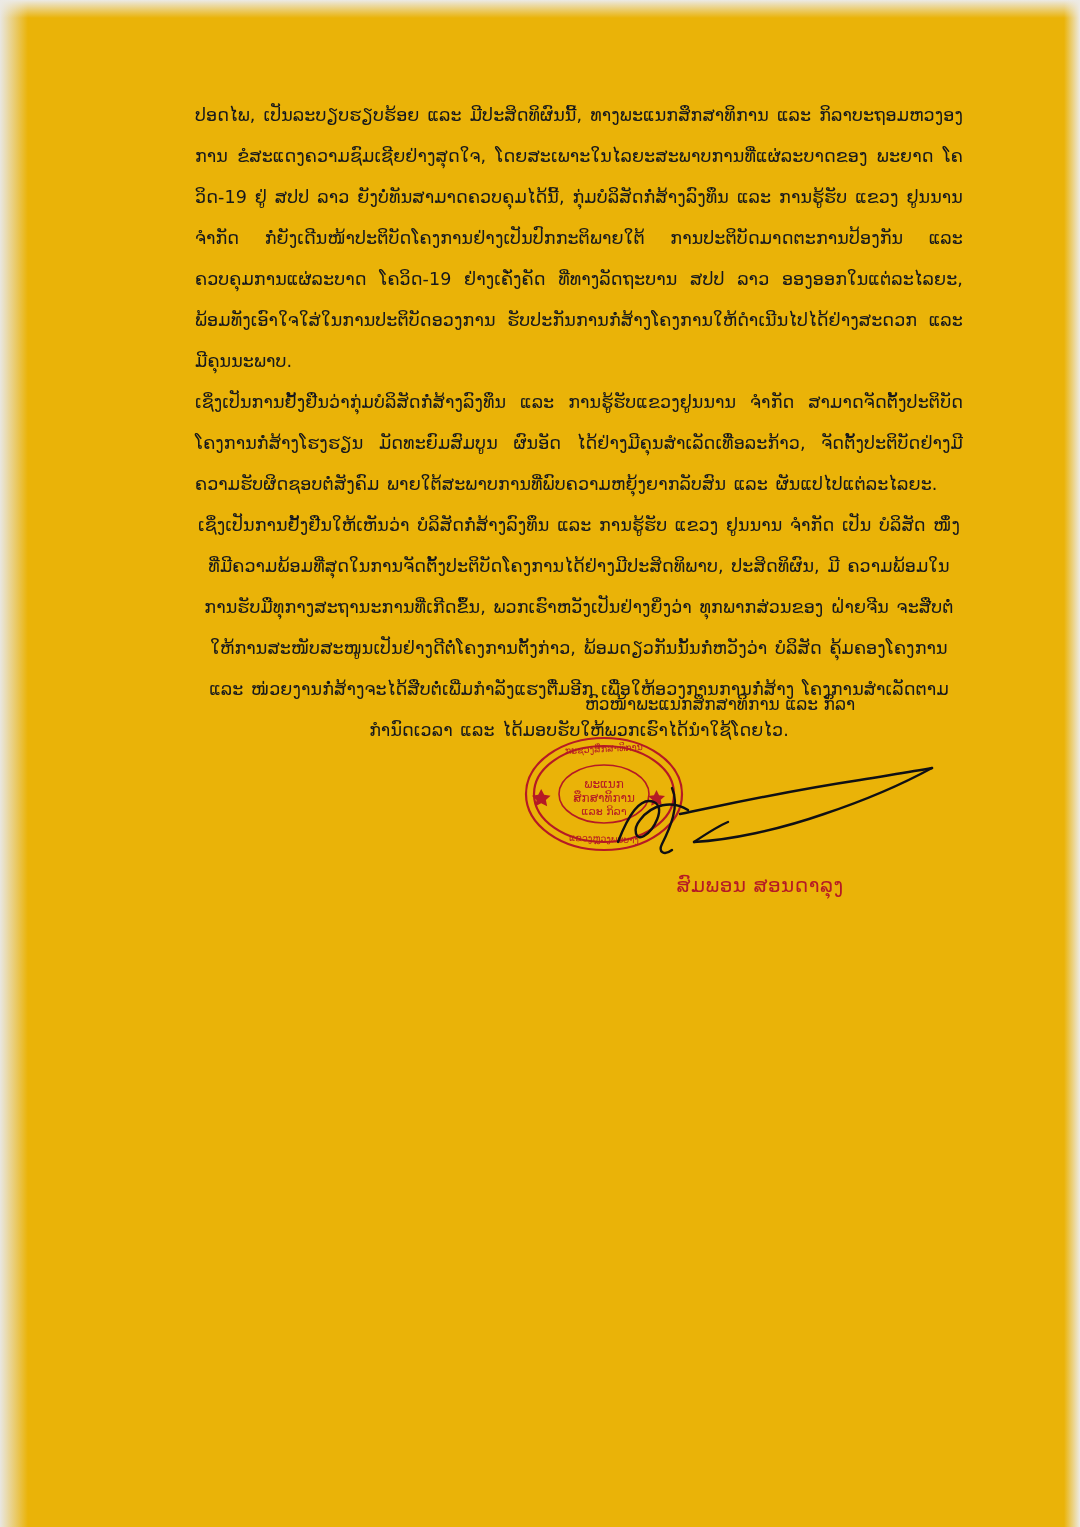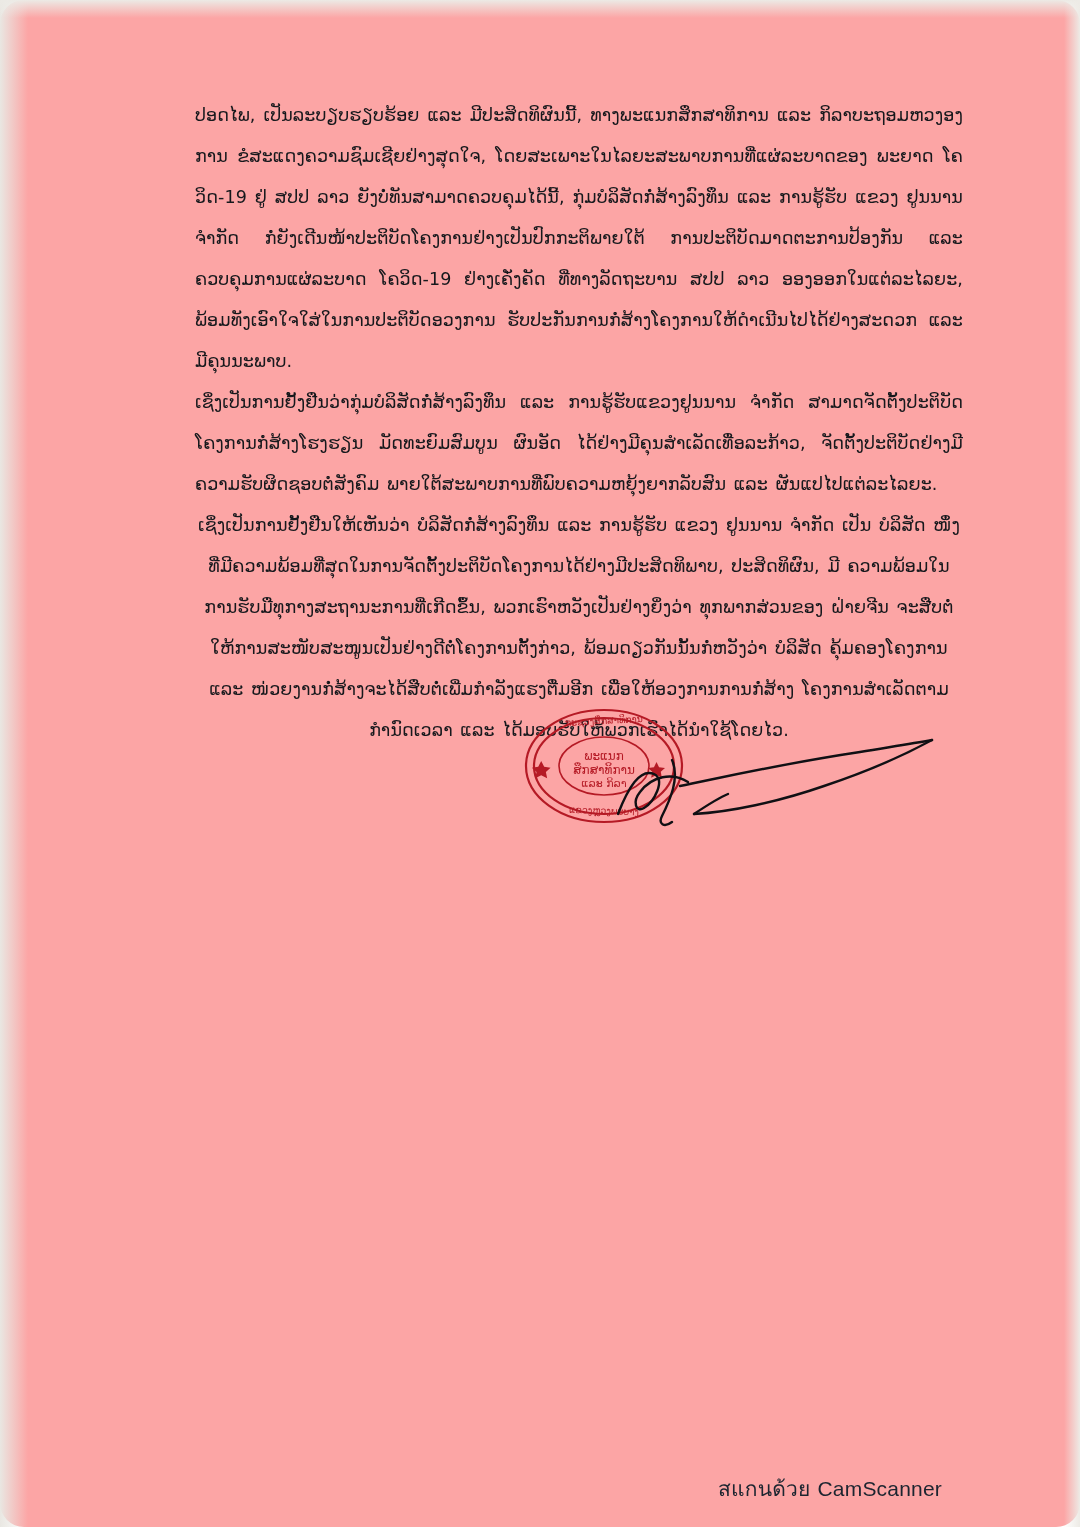--- a/index.html
+++ b/index.html
@@ -17,8 +17,7 @@
   .page {
     position: absolute;
     inset: 0;
-    background: #fca5a5;
-    border-radius: 24px;
+    background: #eab308;
   }
   
   .scan-edge-left {

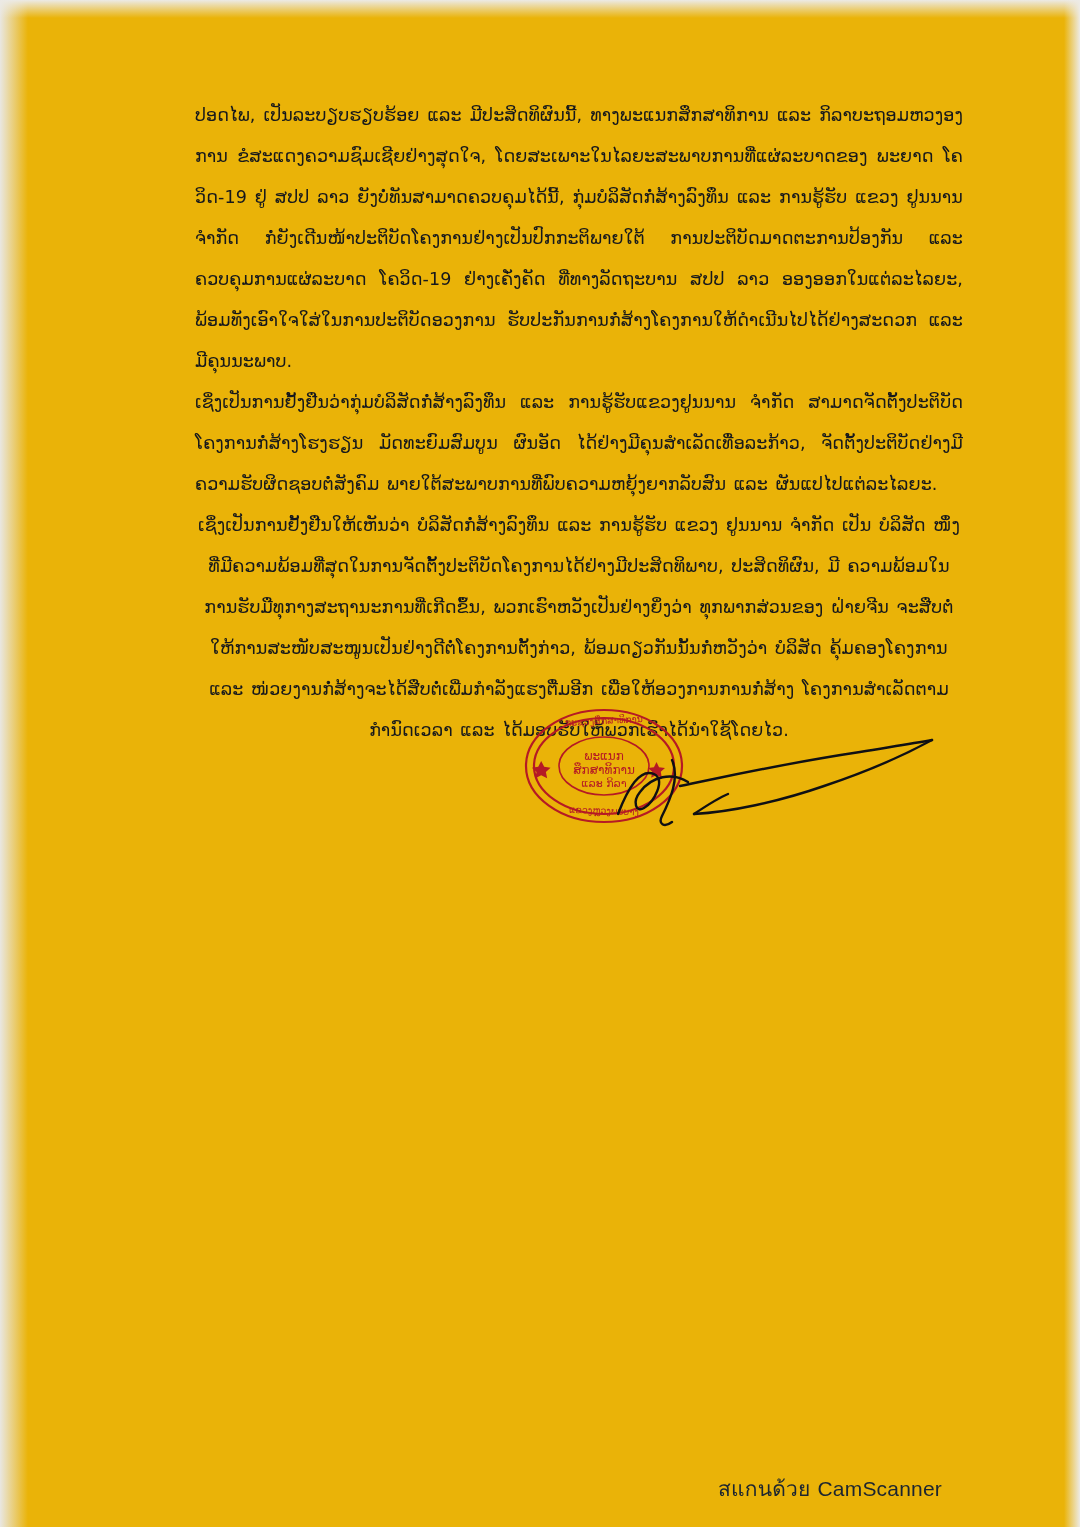--- a/index.html
+++ b/index.html
@@ -129,6 +129,7 @@
   </div>
 
   <div class="signature-block">
+    <div class="sign-title">ຫົວໜ້າພະແນກສຶກສາທິການ ແລະ ກິລາ</div>
 
     <div class="stamp-area">
       <div class="stamp">

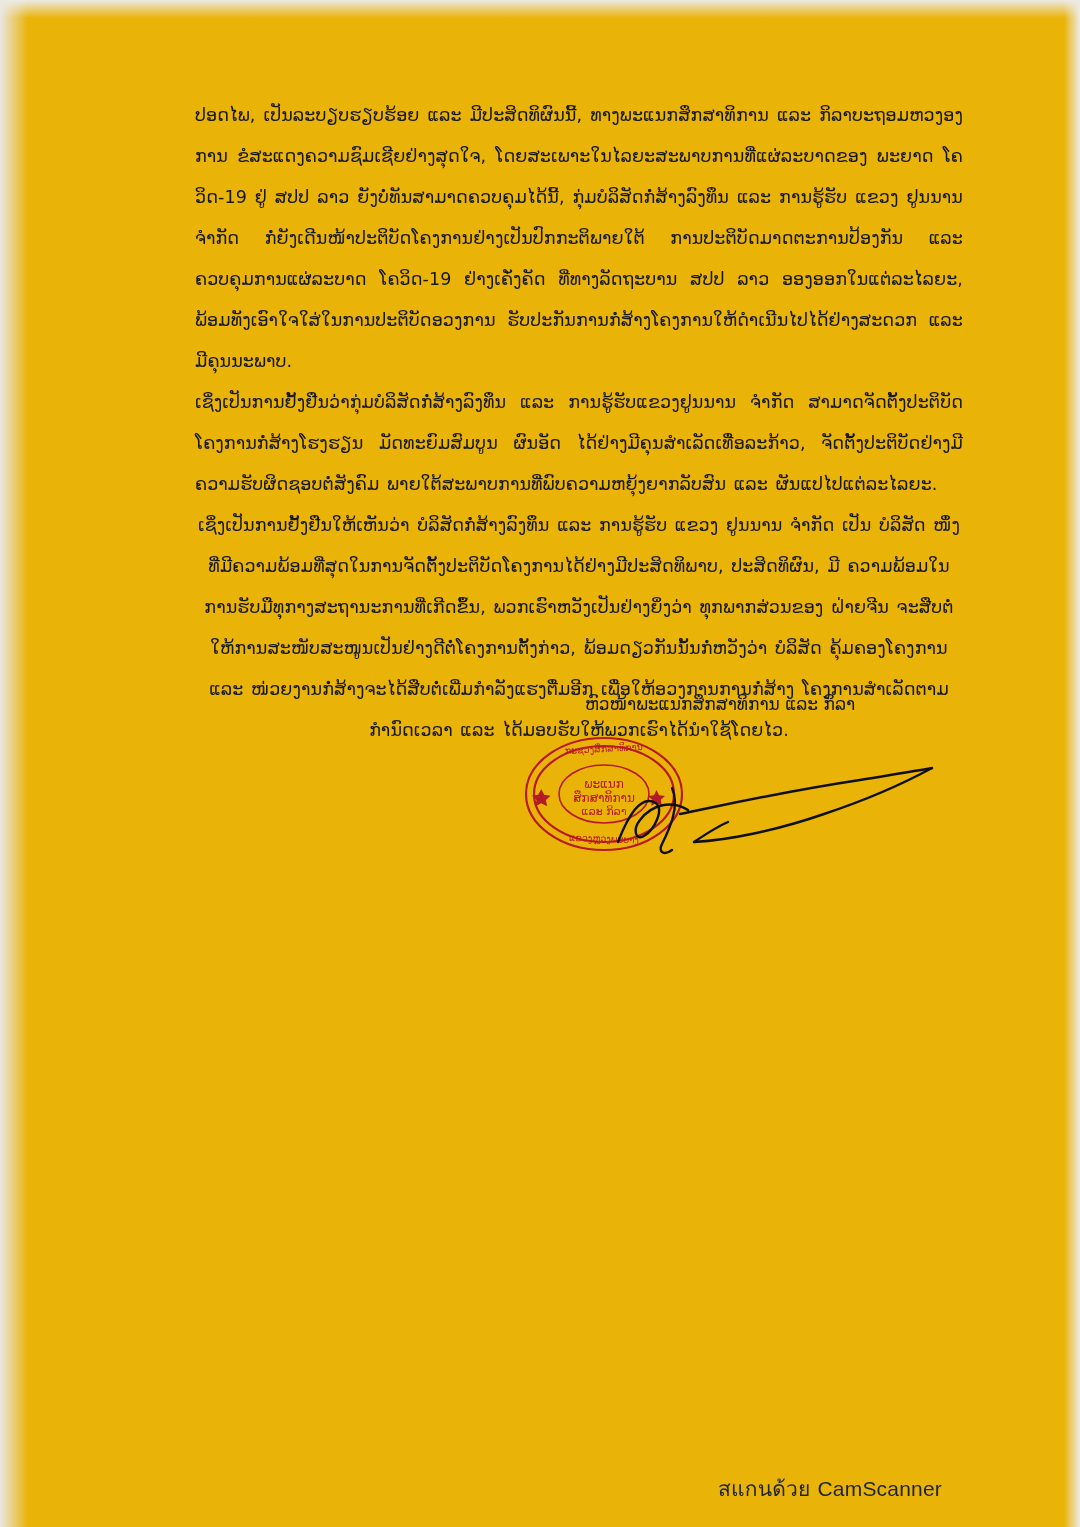--- a/index.html
+++ b/index.html
@@ -167,6 +167,7 @@
         </svg>
       </div>
 
+      <div class="signer-name">ສົມພອນ ສອນດາລຸງ</div>
     </div>
   </div>
 

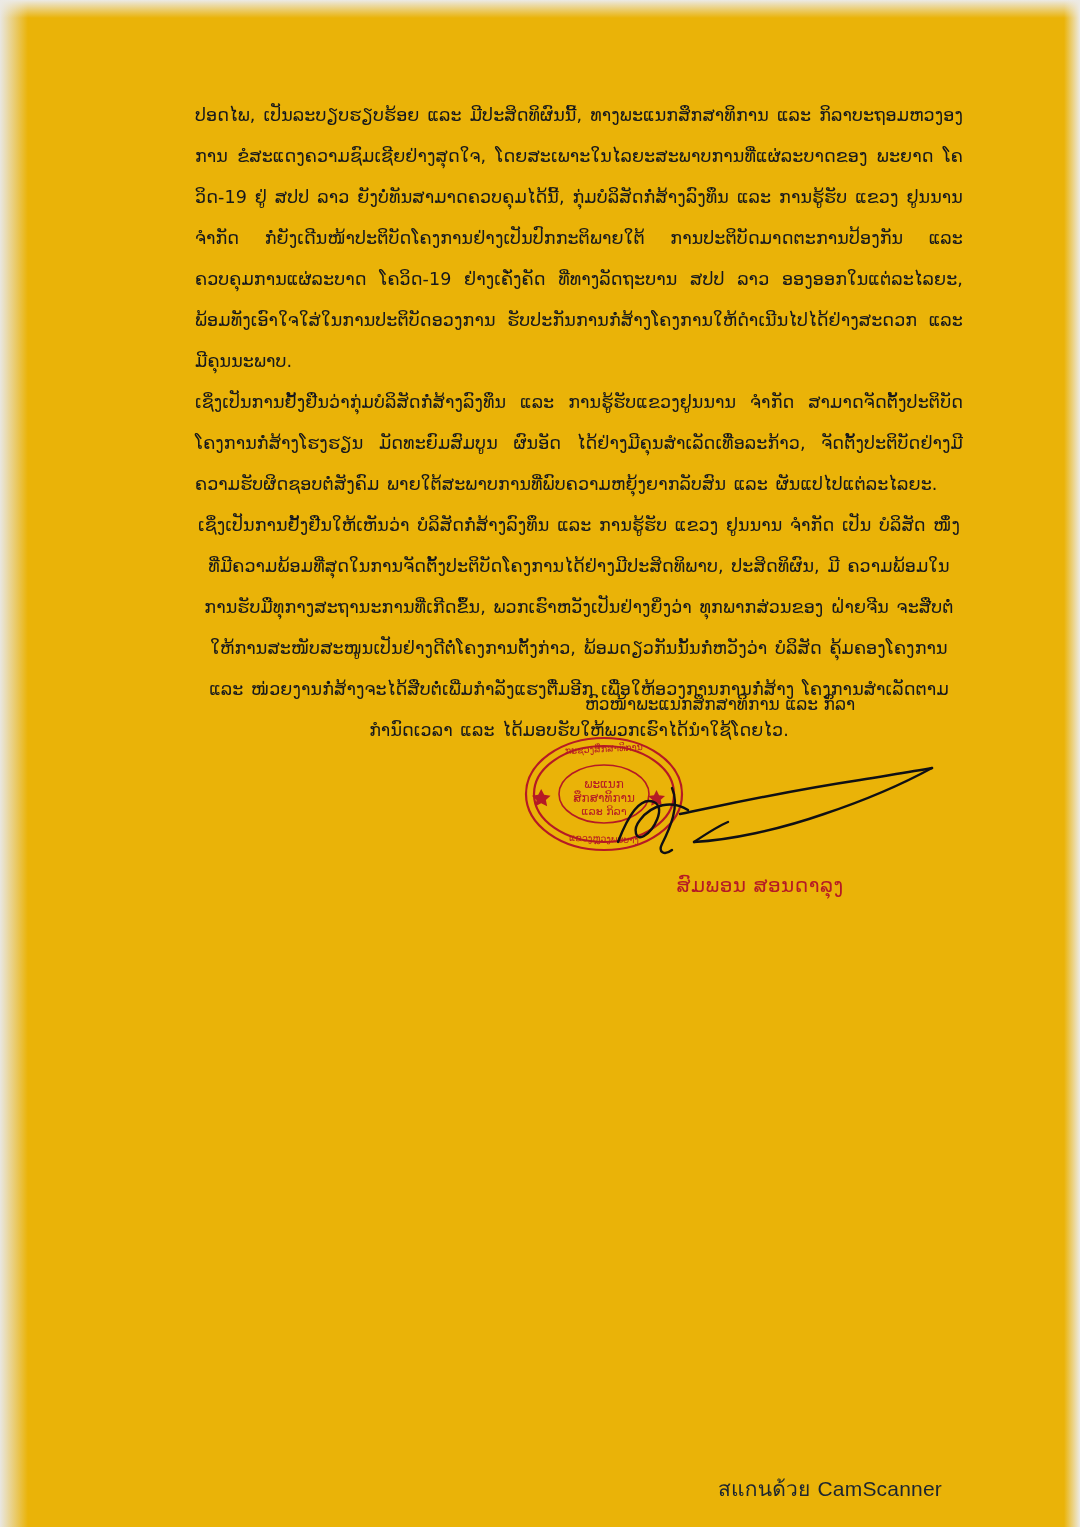--- a/index.html
+++ b/index.html
@@ -171,10 +171,6 @@
     </div>
   </div>
 
-  <div class="camscanner">
-    <span>สแกนด้วย</span>
-    <span class="cs-brand">CamScanner</span>
-  </div>
 </div>
 
 </body></html>

